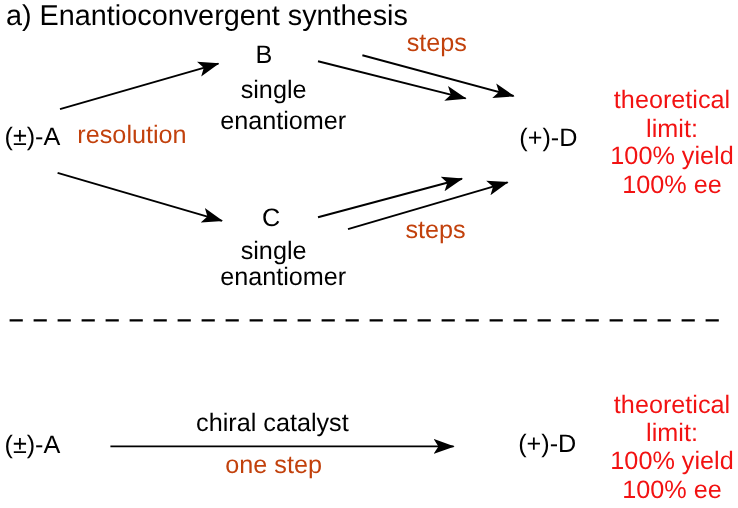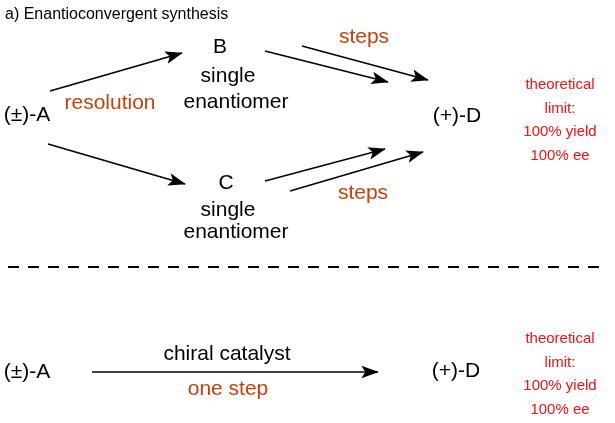--- a/index.html
+++ b/index.html
@@ -34,7 +34,7 @@
     position: absolute;
     transform: translateY(-50%);
     white-space: nowrap;
-    font-size: 16px;
+    font-size: 24px;
   }
   .blue { color: #c2410c; }
   .red  { color: #f21212; }

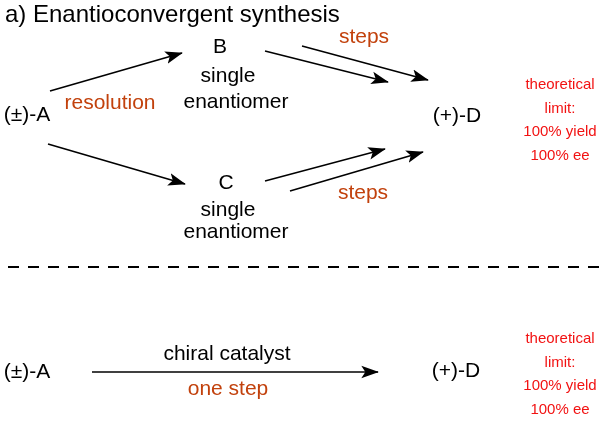--- a/index.html
+++ b/index.html
@@ -42,7 +42,7 @@
     position: absolute;
     transform: translate(-50%, -50%);
     text-align: center;
-    font-size: 15px;
+    font-size: 21px;
     white-space: nowrap;
   }
   .note span {

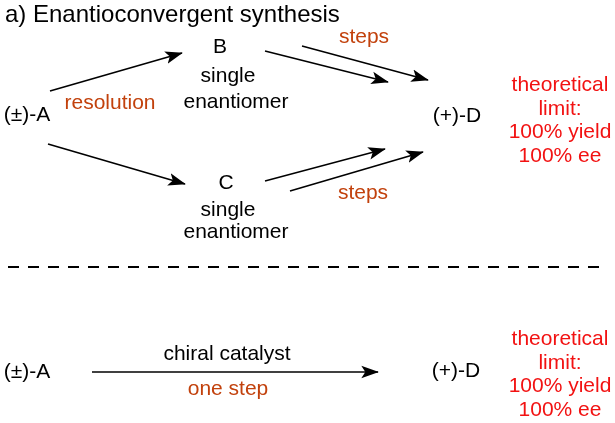--- a/index.html
+++ b/index.html
@@ -80,7 +80,7 @@
 
   <div class="lbl" style="left:27px; top:114px;">(±)-A</div>
 
-  <div class="lbl blue" style="left:110px; top:102px;">resolution</div>
+  <div class="lbl blue" style="left:110px; top:113px;">resolution</div>
 
   <div class="lbl" style="left:220px; top:46px;">B</div>
   <div class="lbl" style="left:228px; top:75px;">single</div>

